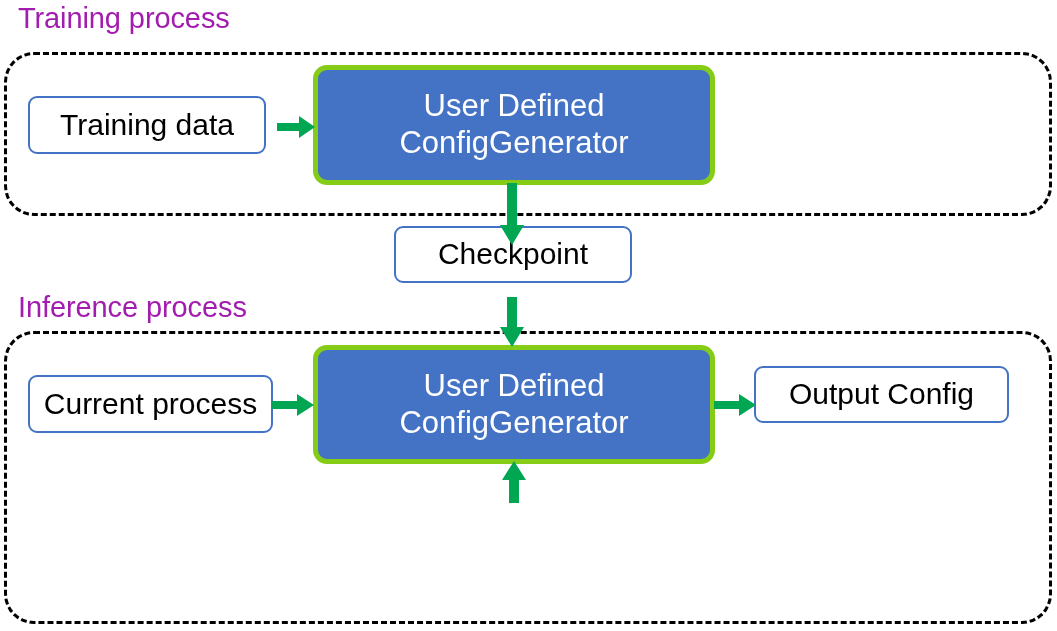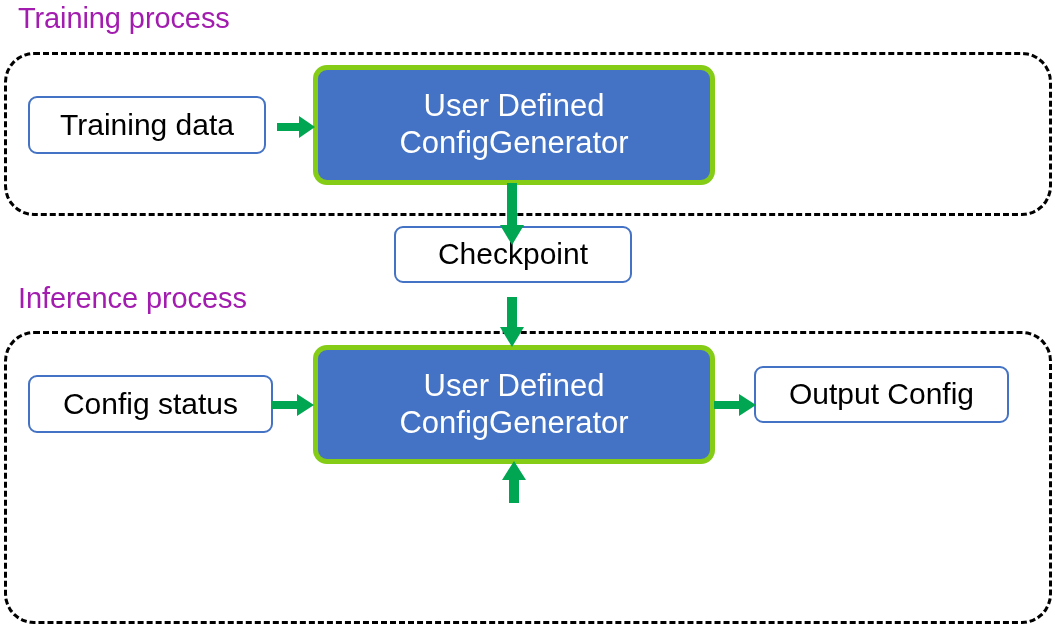--- a/index.html
+++ b/index.html
@@ -30,7 +30,7 @@
     letter-spacing: -0.1px;
   }
   #title-training { left: 18px; top: 4px; }
-  #title-inference { left: 18px; top: 284px; }
+  #title-inference { left: 18px; top: 293px; }
 
   
   .group-box {

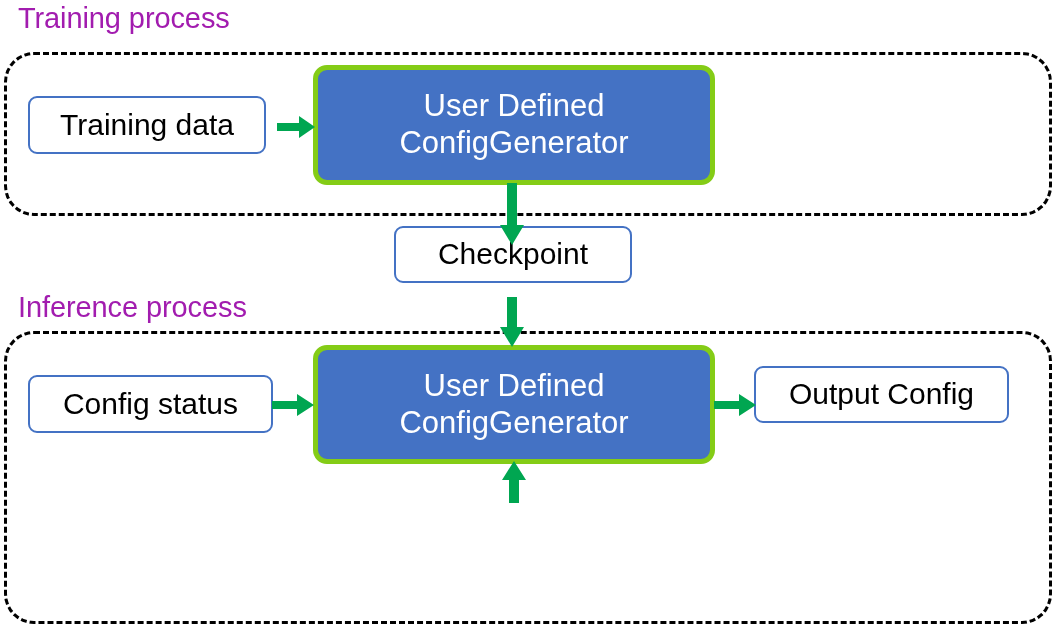--- a/index.html
+++ b/index.html
@@ -117,7 +117,7 @@
 
   <div class="node node-plain" id="node-checkpoint">Checkpoint</div>
 
-  <div class="node node-plain" id="node-current-status">Config status</div>
+  <div class="node node-plain" id="node-current-status">Current process</div>
 
   <div class="node node-filled" id="node-infer-generator">
     <div>

